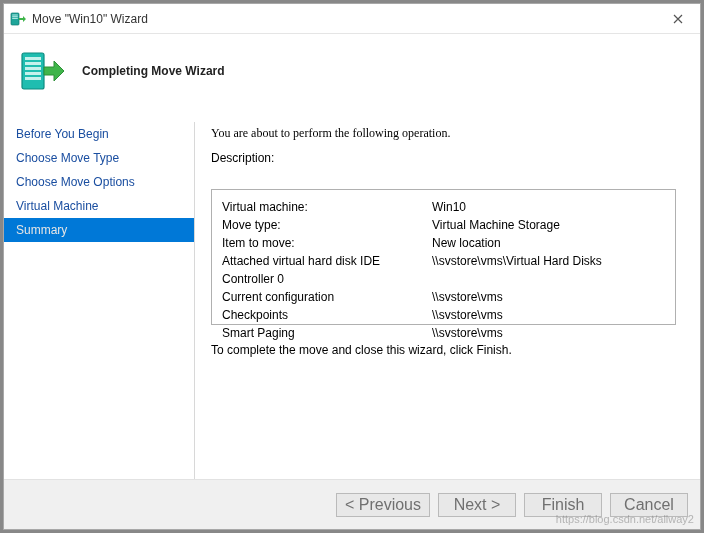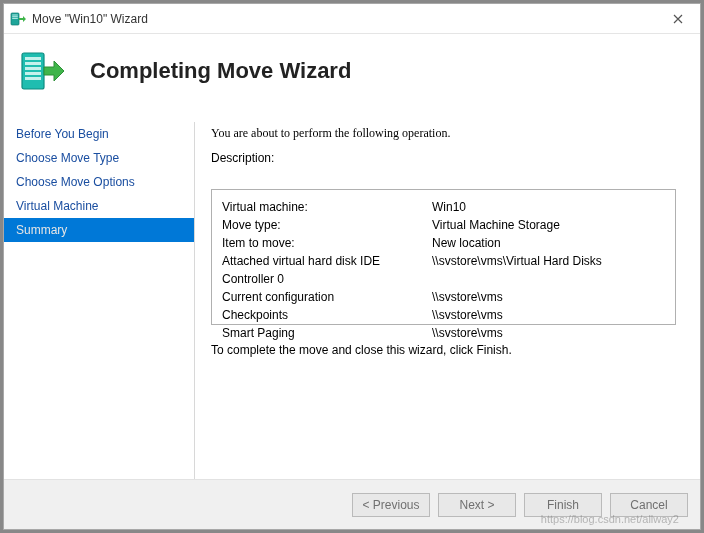--- a/index.html
+++ b/index.html
@@ -59,10 +59,10 @@
     margin-right: 16px;
   }
   .header h1 {
-    font-size: 22px;
+    font-size: 12px;
     font-weight: 700;
     color: #222;
-    margin: 8px;
+    margin: 0;
   }
 
   .body {

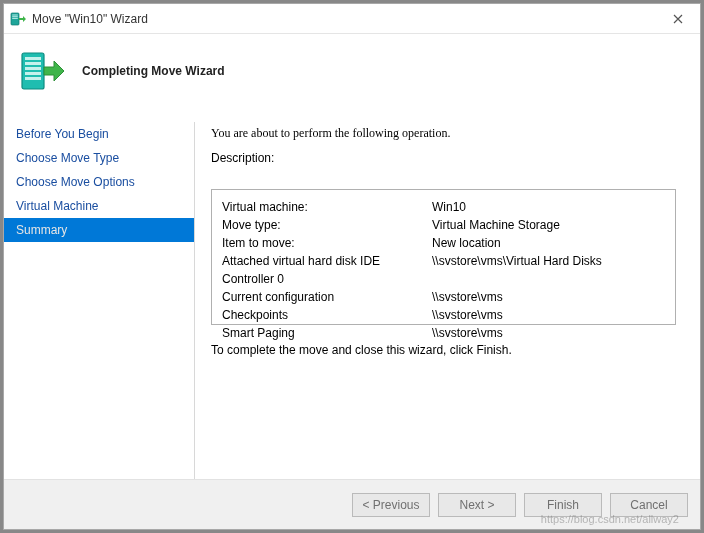--- a/index.html
+++ b/index.html
@@ -127,7 +127,7 @@
     border: 1px solid #b8b8b8;
     background: #e8e8e8;
     color: #6a6a6a;
-    font-size: 12px;
+    font-size: 16px;
     padding: 0 8px;
     cursor: default;
     font-family: inherit;

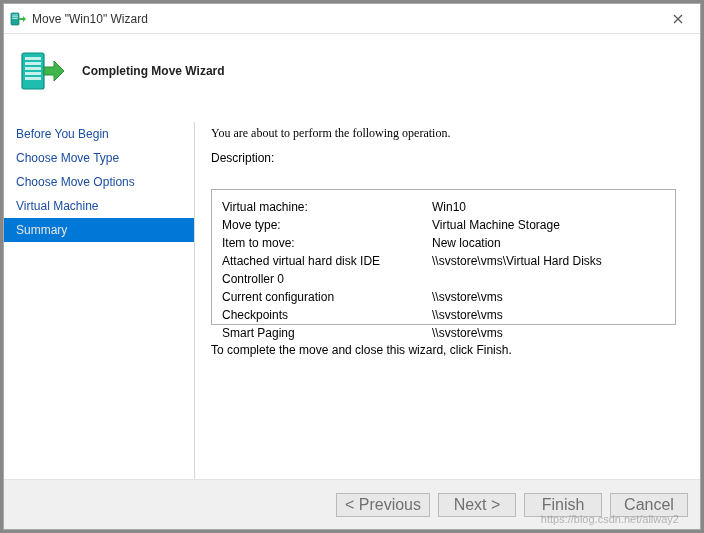--- a/index.html
+++ b/index.html
@@ -136,7 +136,7 @@
 
   .watermark {
     position: absolute;
-    right: 21px;
+    right: 6px;
     bottom: 4px;
     font-size: 11px;
     color: rgba(120,120,120,0.5);

